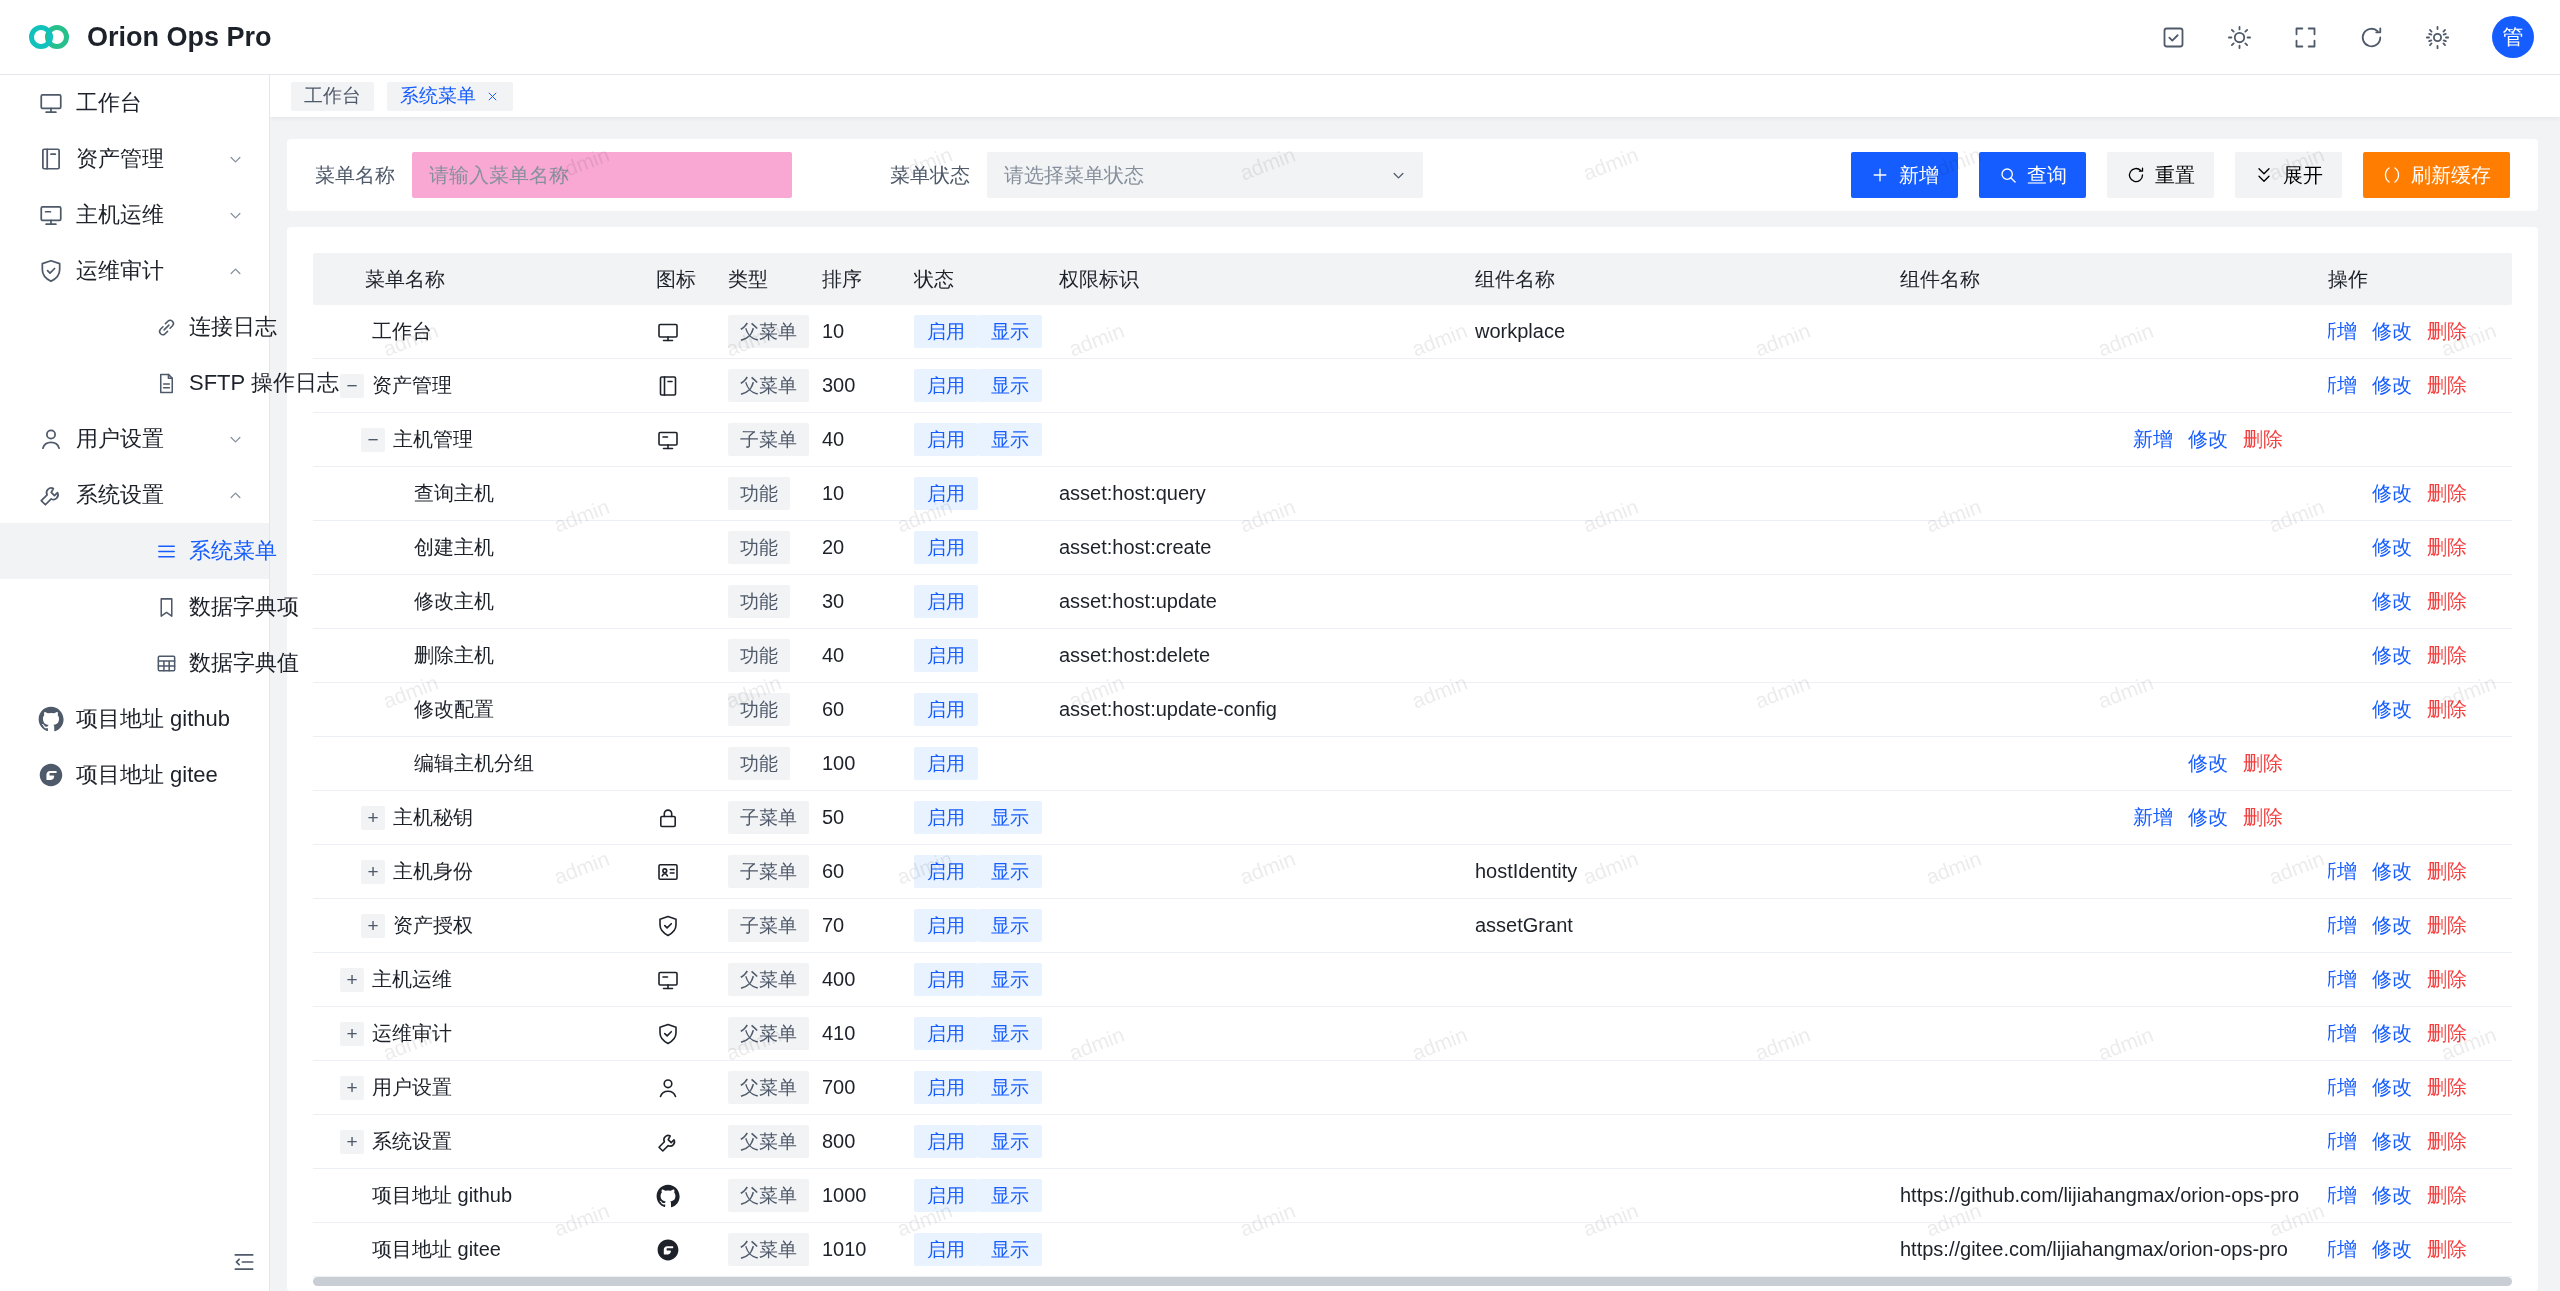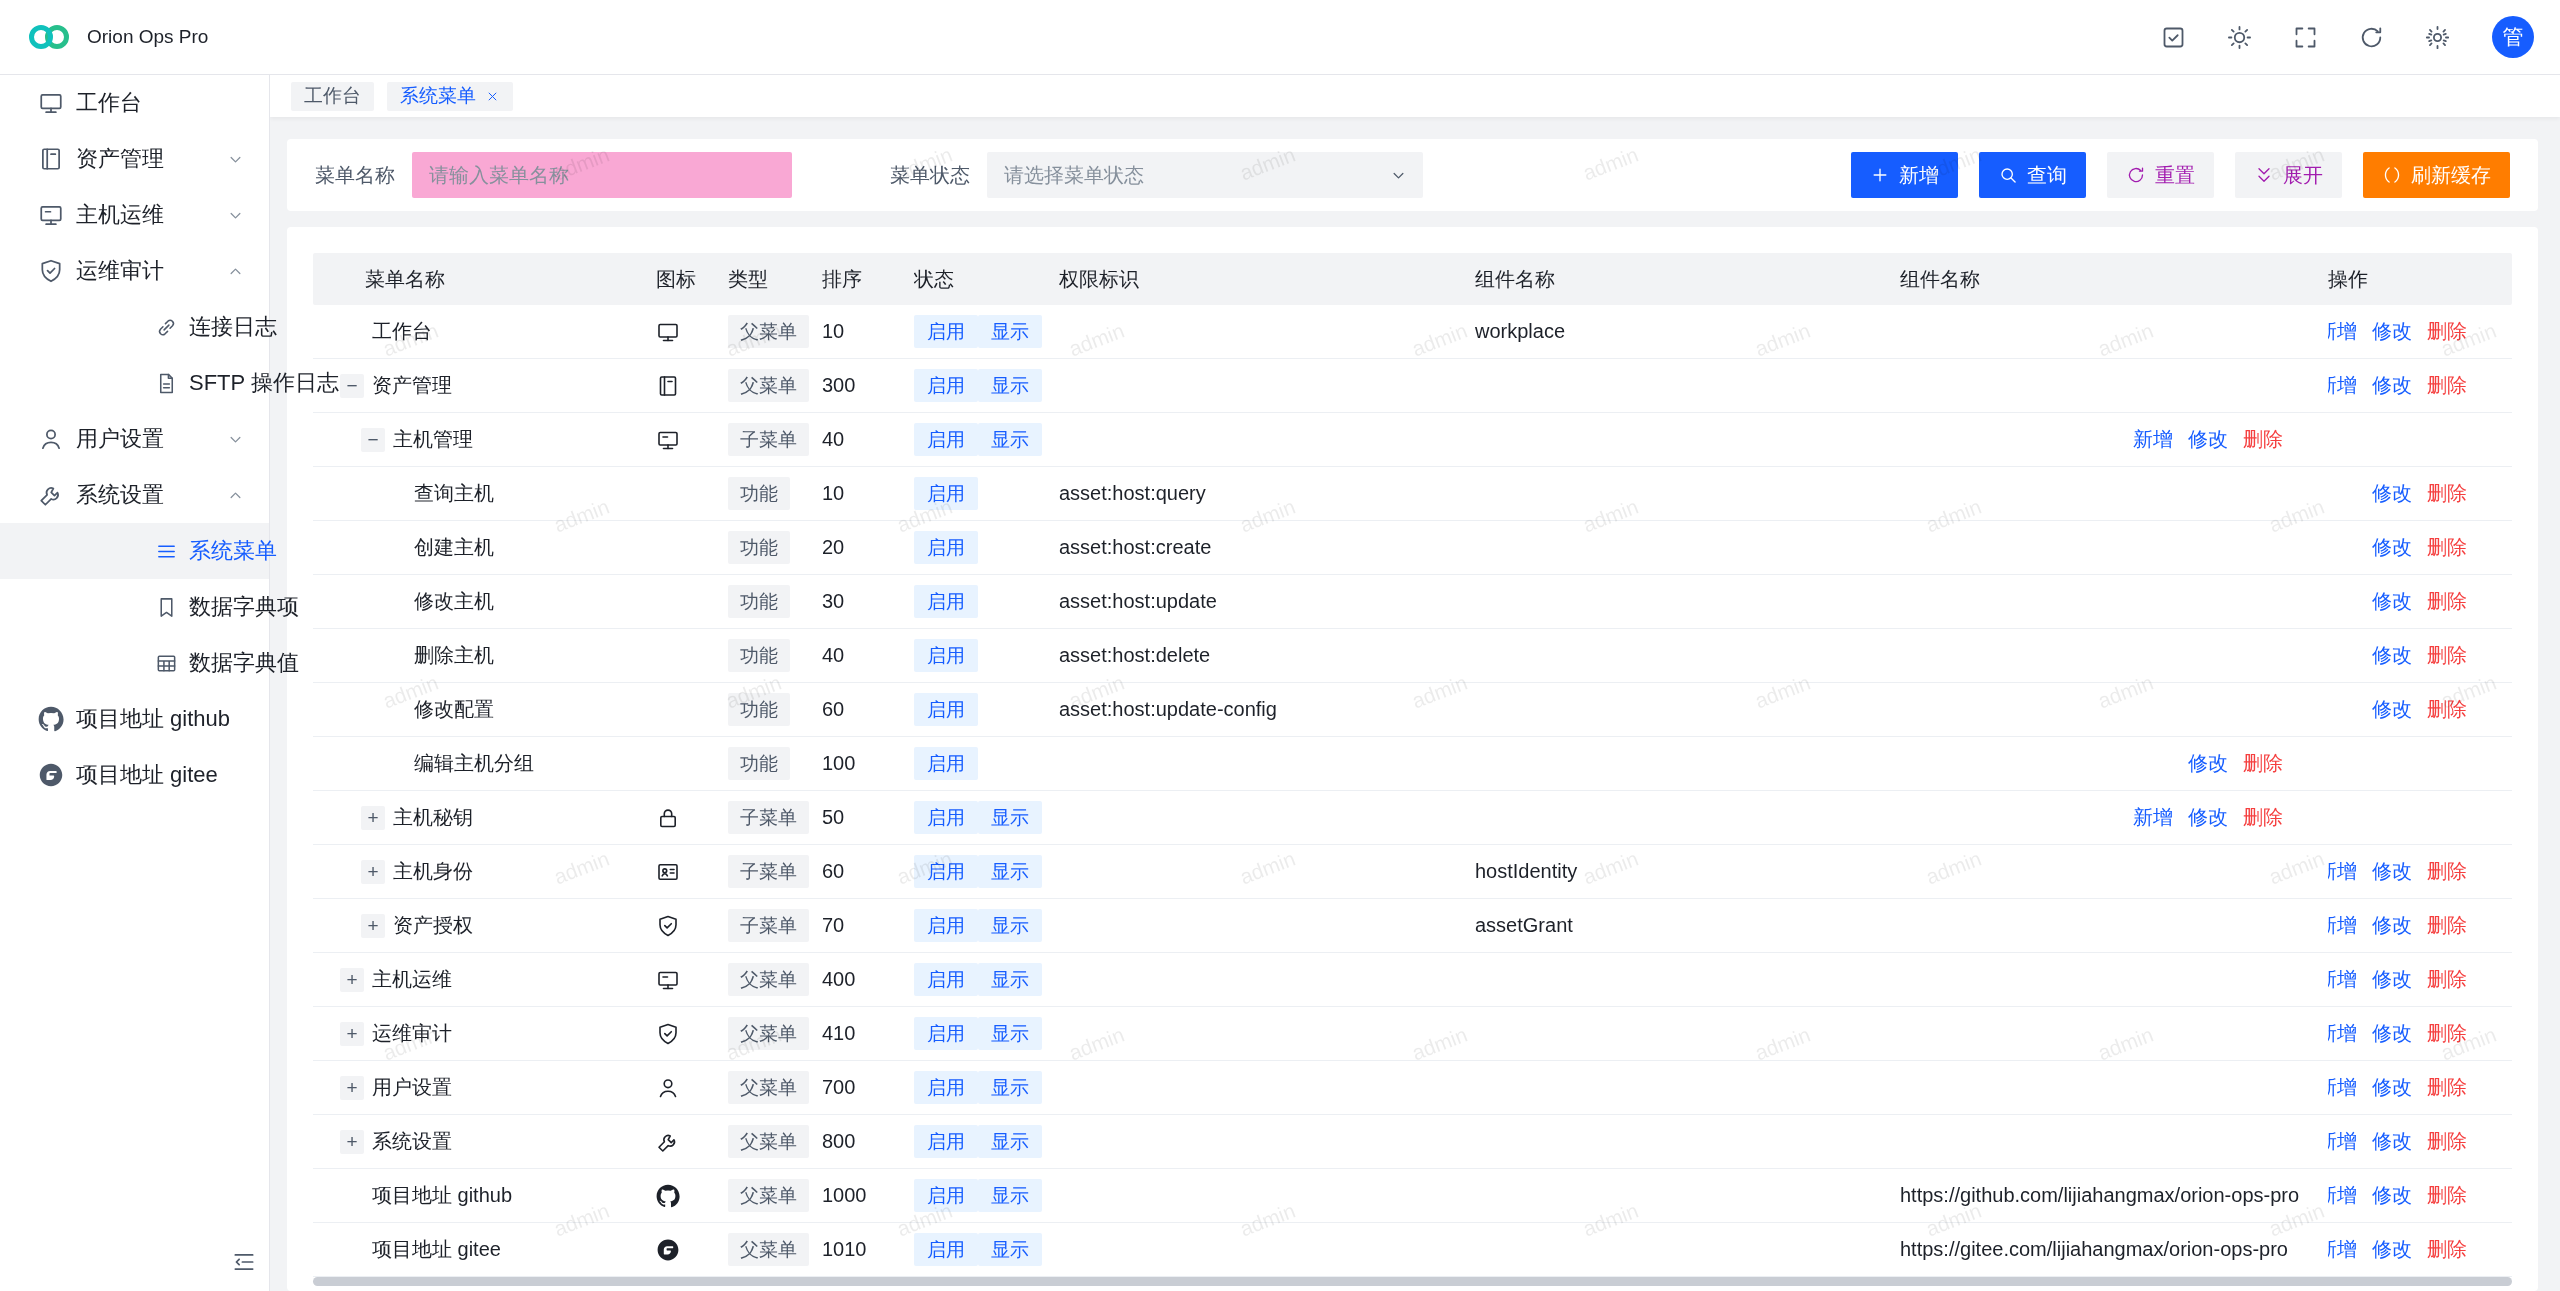--- a/index.html
+++ b/index.html
@@ -9,7 +9,7 @@
   .header{position:absolute;top:0;left:0;right:0;height:75px;background:#fff;border-bottom:1px solid #e5e6eb;display:flex;align-items:center;justify-content:space-between;padding:0 26px;box-sizing:border-box;z-index:60}
   .brand{display:flex;align-items:center;gap:13px}
   .logo{width:48px;height:32px}
-  .app-title{font-size:19px;font-weight:normal;color:#1d2129;white-space:nowrap}
+  .app-title{font-size:27px;font-weight:bold;color:#1d2129;white-space:nowrap}
   .h-actions{display:flex;align-items:center;gap:39px}
   .h-icon{width:27px;height:27px;color:#4e5969;cursor:pointer;flex:none}
   .avatar{width:42px;height:42px;border-radius:50%;background:#165dff;color:#fff;display:flex;align-items:center;justify-content:center;font-size:21px;margin-left:2px;cursor:pointer;flex:none}

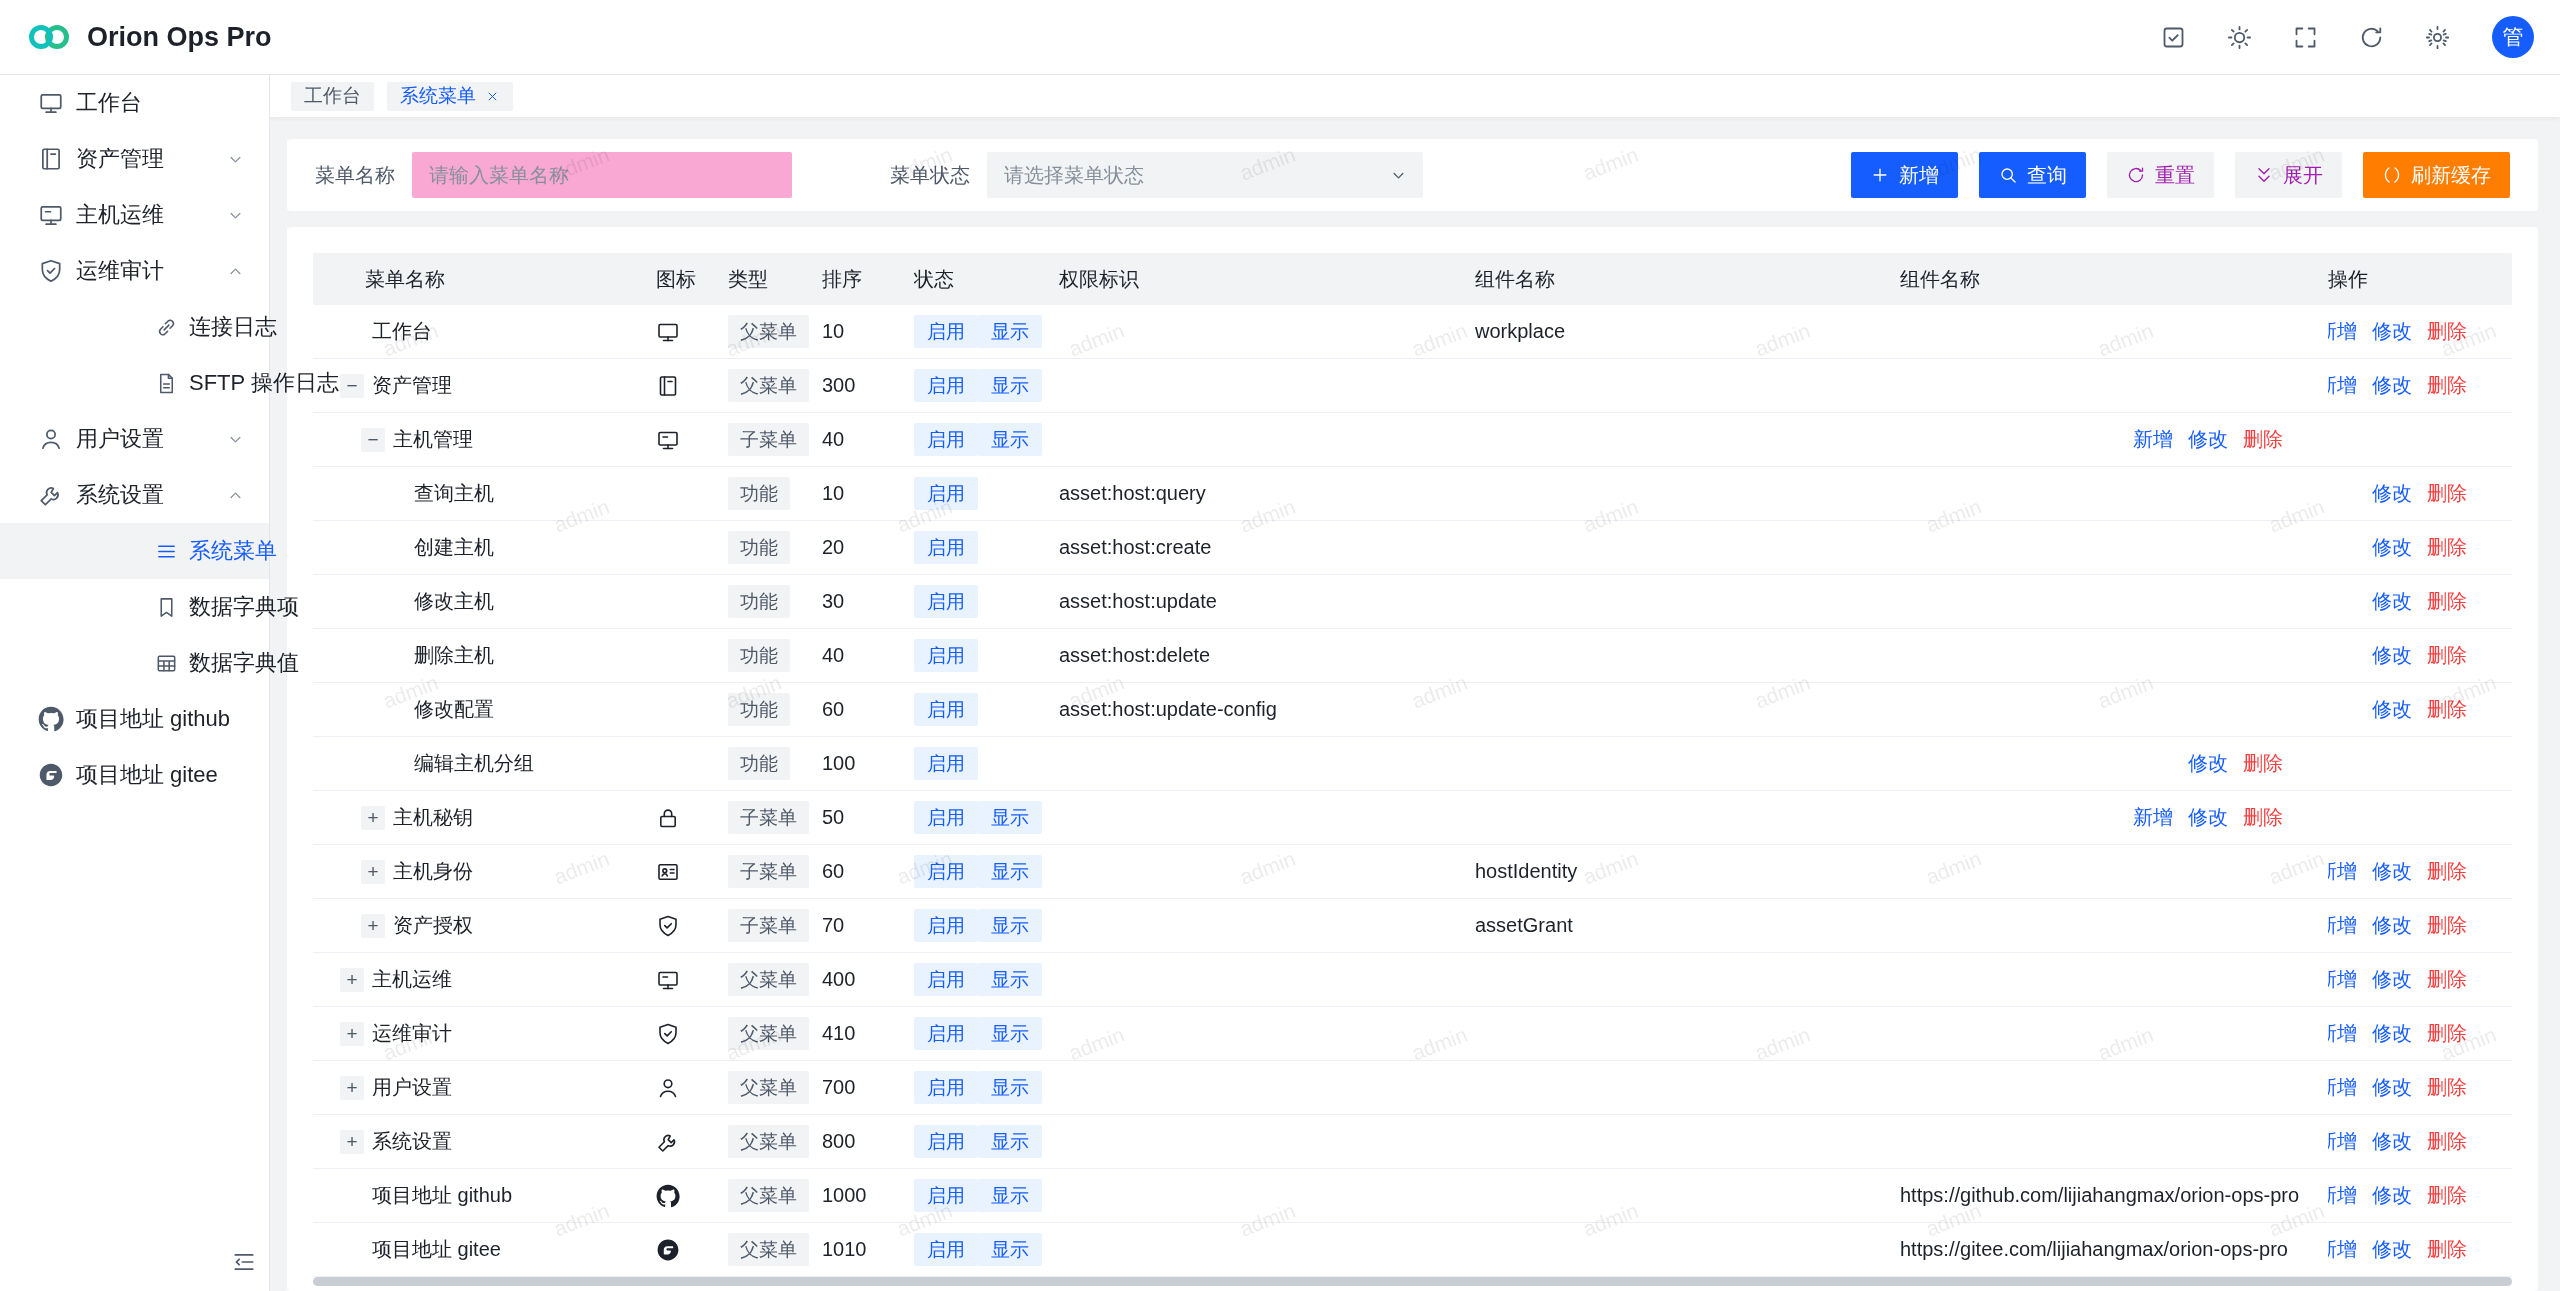--- a/index.html
+++ b/index.html
@@ -43,7 +43,7 @@
   .btn{height:46px;border:none;border-radius:2px;display:flex;align-items:center;gap:9px;padding:0 19px;font-size:20px;cursor:pointer;font-family:inherit;white-space:nowrap}
   .btn .b-icon{width:20px;height:20px;flex:none}
   .btn.primary{background:#165dff;color:#fff}
-  .btn.plain{background:#f2f3f5;color:#a21caf}
+  .btn.plain{background:#f2f3f5;color:#000000}
   .btn.warn{background:#ff7d00;color:#fff}
   
   .table-card{background:#fff;border-radius:4px;margin-top:16px;flex:1;padding:26px 26px 0;box-sizing:border-box;overflow:hidden;position:relative}

